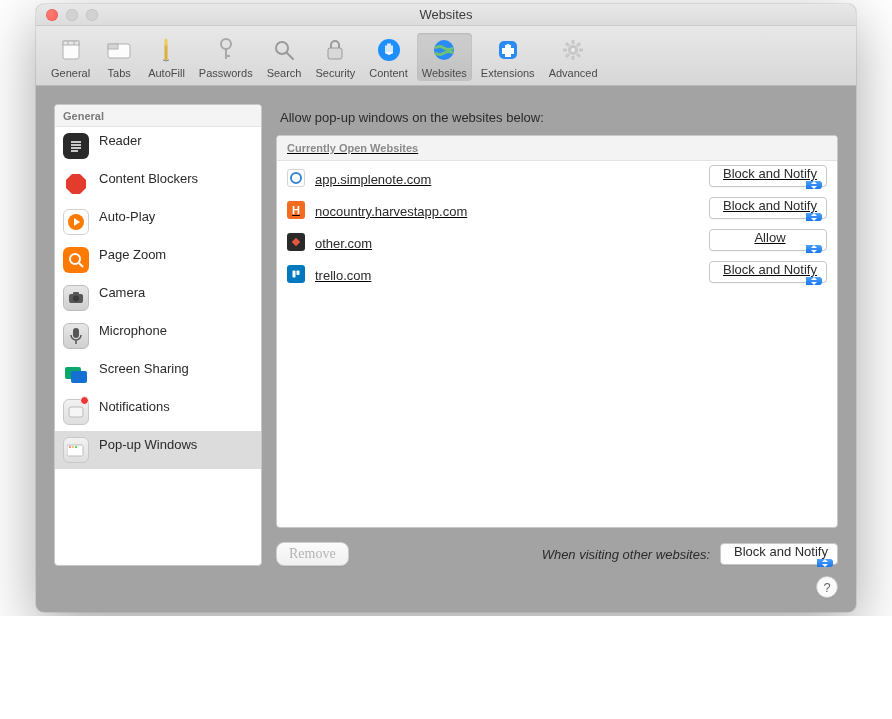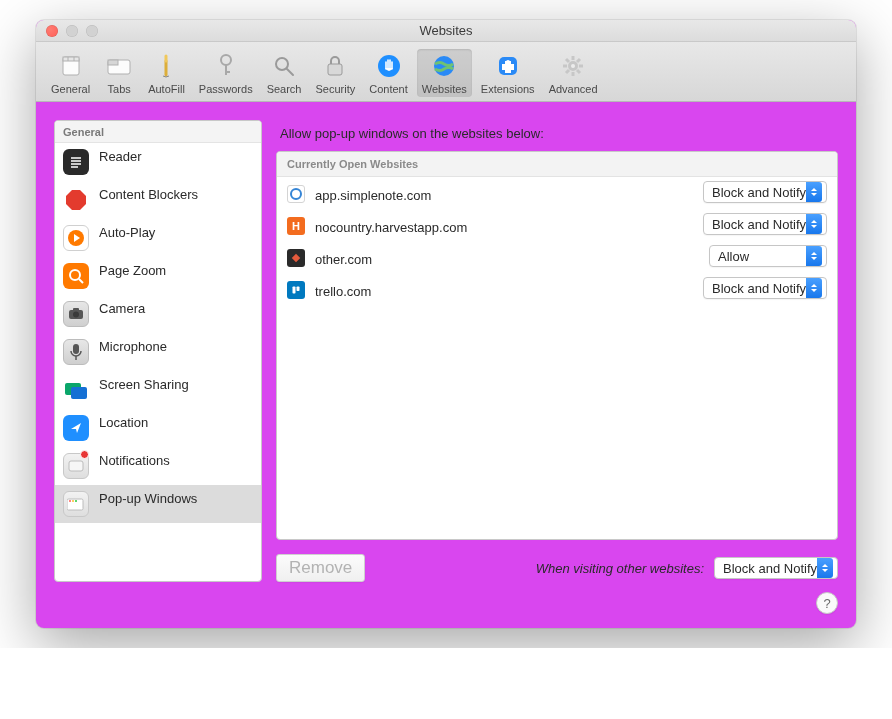--- a/index.html
+++ b/index.html
@@ -6,8 +6,8 @@
   body { background: #fff; }
   .window {
     width: 820px;
-    margin: 20px auto;
-    background: #d946ef;
+    margin: 4px auto;
+    background: #a3a3a3;
     border-radius: 8px;
     box-shadow: 0 18px 60px rgba(0,0,0,0.35), 0 0 0 1px rgba(0,0,0,0.08);
     overflow: hidden;

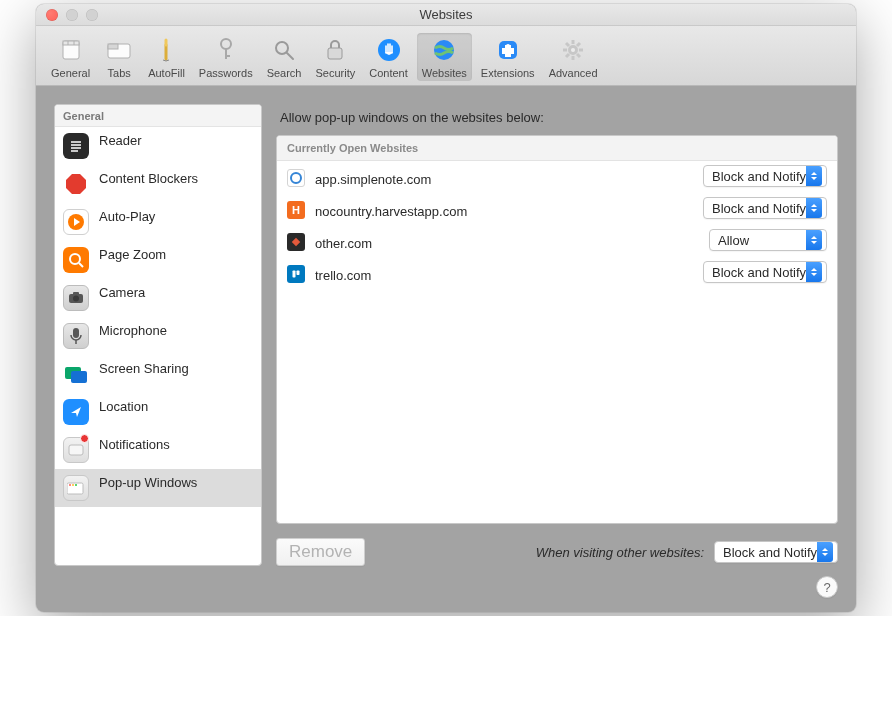--- a/index.html
+++ b/index.html
@@ -57,7 +57,7 @@
   .main-title { font-size:13px; color:#2a2a2a; margin:6px 0 10px 4px; }
   .listbox {
     flex:1; background:#fff; border:1px solid #c8c8c8; border-radius:4px; overflow:hidden;
-    display:flex; flex-direction:column; height:370px;
+    display:flex; flex-direction:column; height:370px;text-decoration:underline;
   }
   .lb-header { font-size:11px; color:#8a8a8a; font-weight:600; padding:6px 10px; background:#f3f3f3; border-bottom:1px solid #e3e3e3;}
   .lb-row { display:flex; align-items:flex-end; padding:4px 10px; gap:10px; font-size:13px; color:#2a2a2a;}

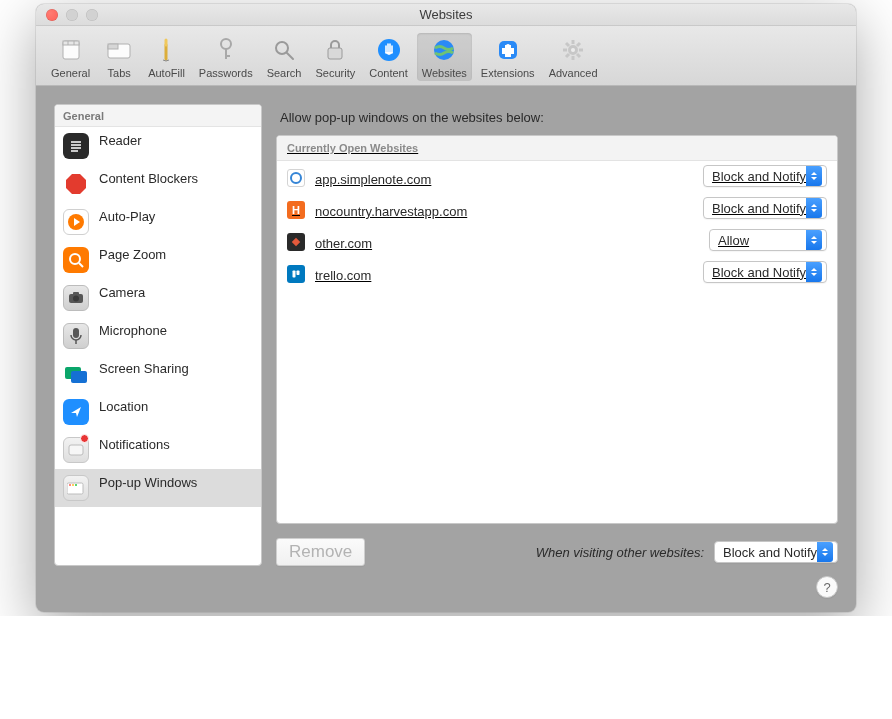--- a/index.html
+++ b/index.html
@@ -69,6 +69,7 @@
     background:#fff; border:1px solid #c6c6c6; border-radius:4px;
     display:flex; align-items:center; padding:0 4px 0 8px; position:relative;
     box-shadow: 0 1px 1px rgba(0,0,0,0.04);
+    flex-direction: column;
   }
   .select .caret {
     margin-left:auto; width:16px; height:100%;

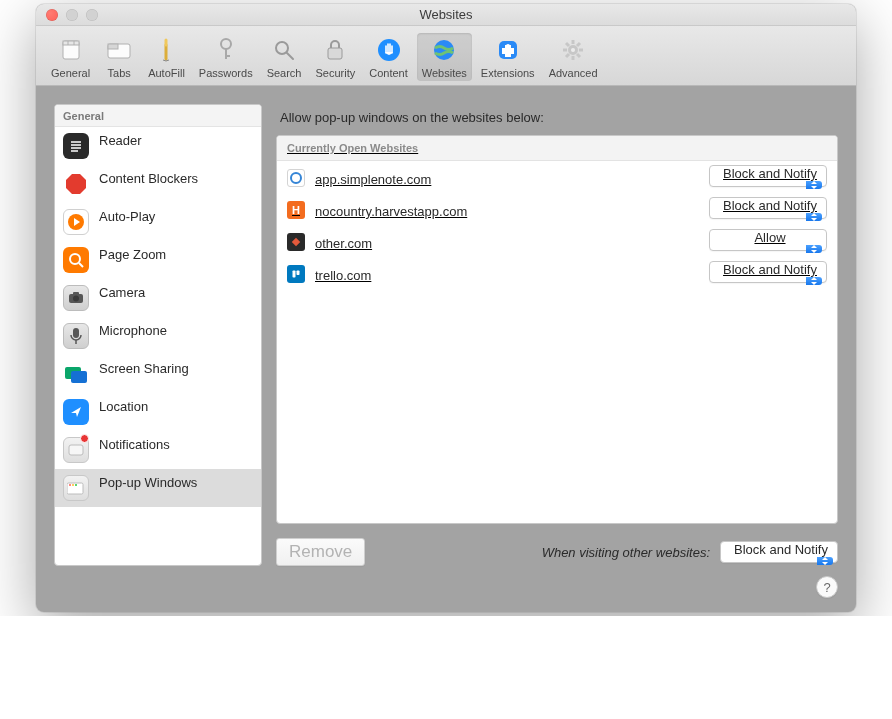--- a/index.html
+++ b/index.html
@@ -298,14 +298,6 @@
         <span>Screen Sharing</span>
       </div>
 
-      <div class="sb-item">
-        <span class="sb-icon" style="background:#1f8fff">
-          <svg width="16" height="16">
-              <polygon points="3,9 13,3 9,13 8,9" fill="#fff"></polygon>
-            </svg>
-        </span>
-        <span>Location</span>
-      </div>
 
 
       <div class="sb-item" style="position:relative">

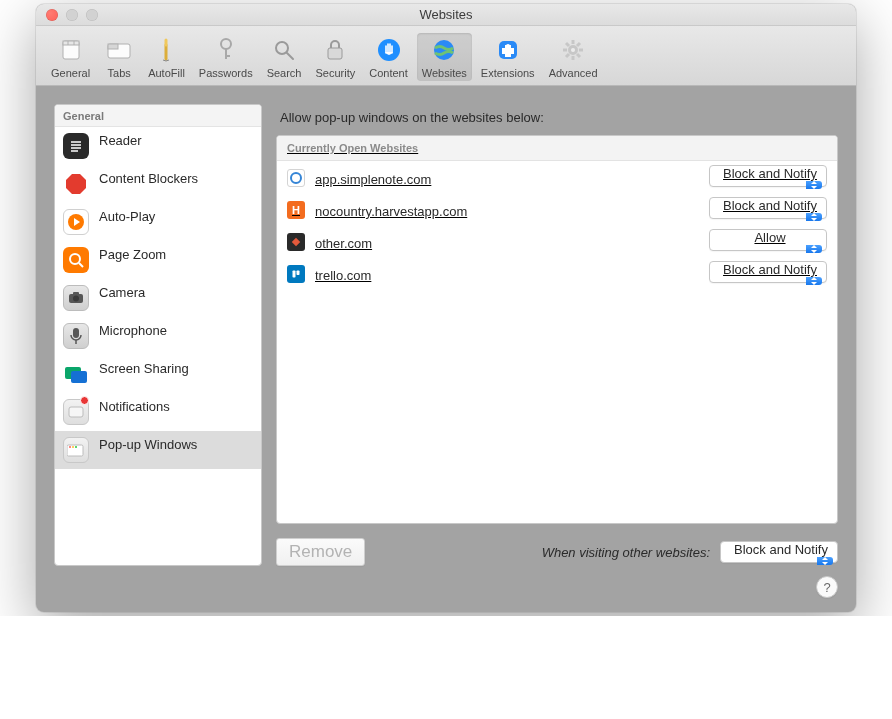--- a/index.html
+++ b/index.html
@@ -83,8 +83,8 @@
 
   .bottom-row { display:flex; align-items:center; gap:10px; margin-top:14px; }
   .btn {
-    font-size:17px; color:#8a8a8a; background:linear-gradient(#fbfbfb,#f0f0f0);
-    border:1px solid #cfcfcf; border-radius:3px; padding:3px 12px; box-shadow:0 1px 1px rgba(0,0,0,0.04);
+    font-size:14px; color:#8a8a8a; background:linear-gradient(#fbfbfb,#f0f0f0);
+    border:1px solid #cfcfcf; border-radius:8px; padding:3px 12px; box-shadow:0 1px 1px rgba(0,0,0,0.04);font-family:Liberation Serif, serif;
   }
   .btn.disabled { color:#b3b3b3; }
   .flex-spacer { flex:1; }

